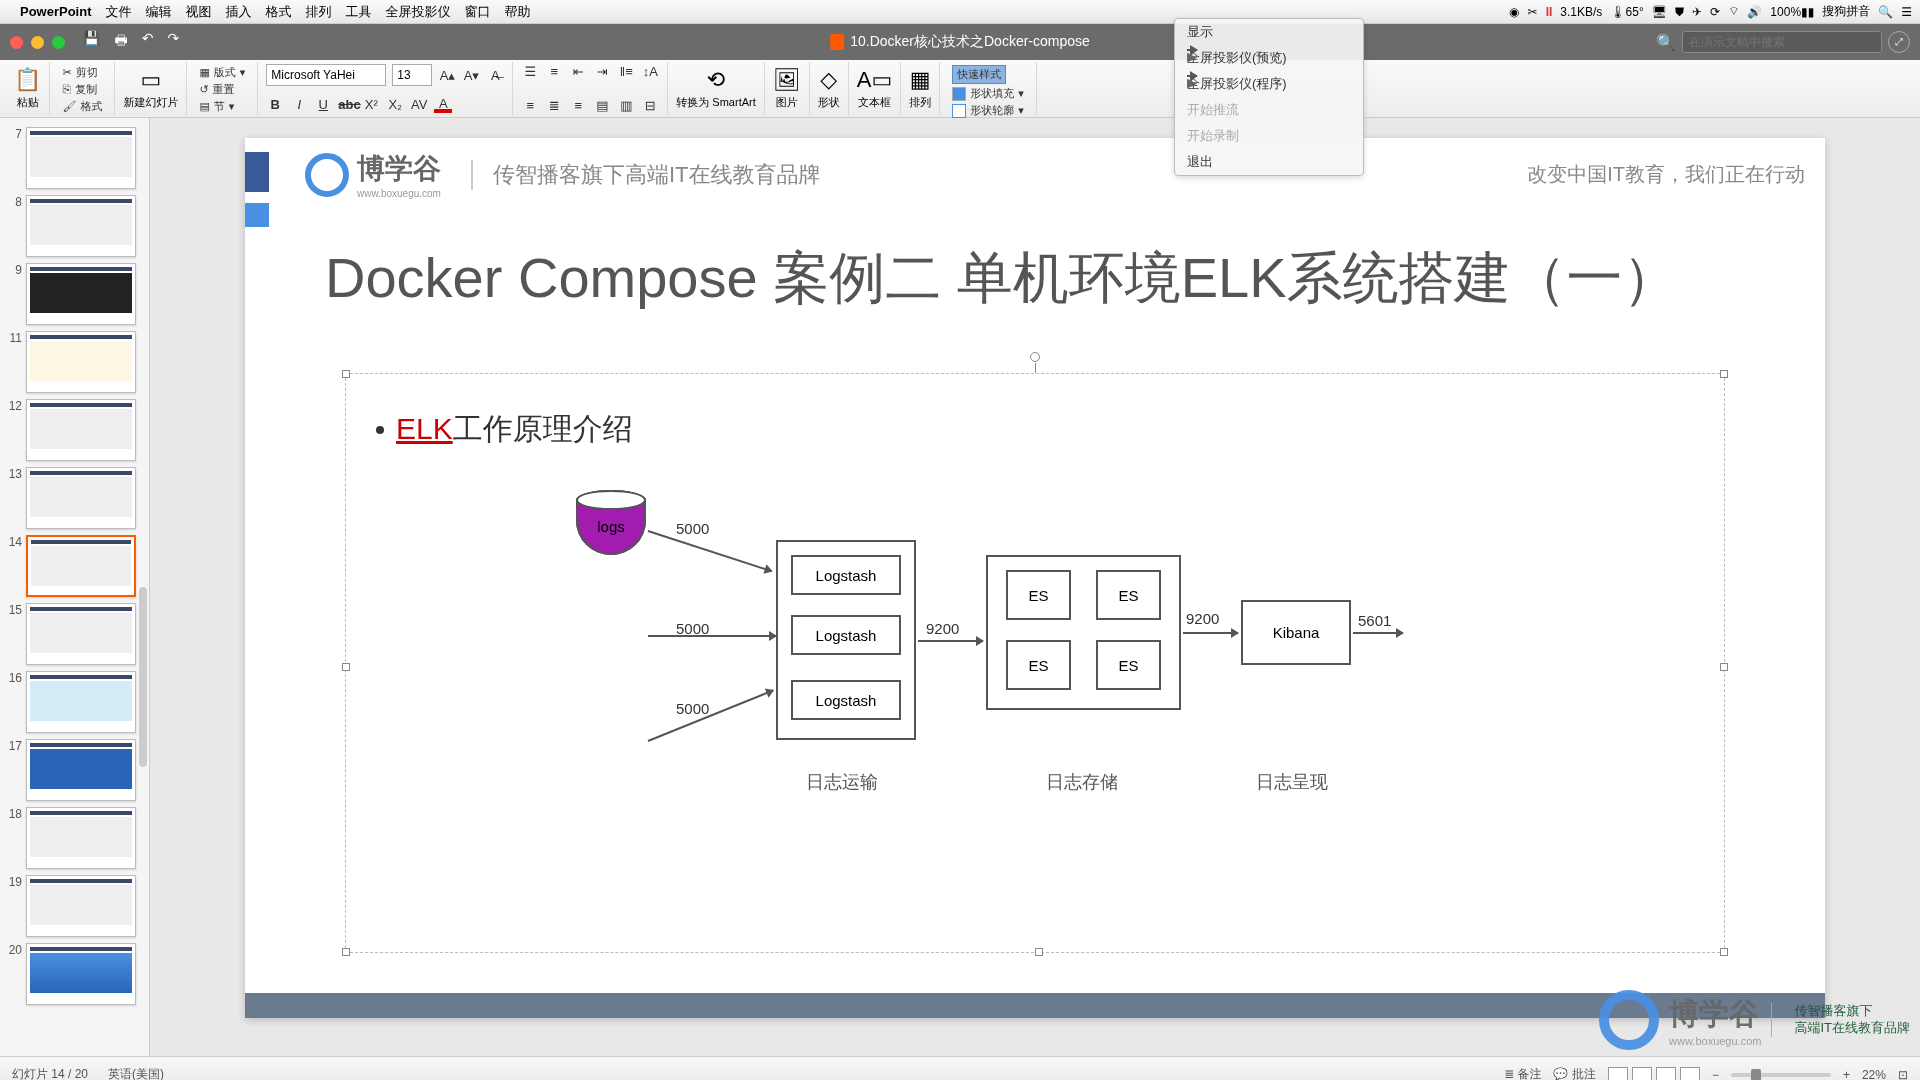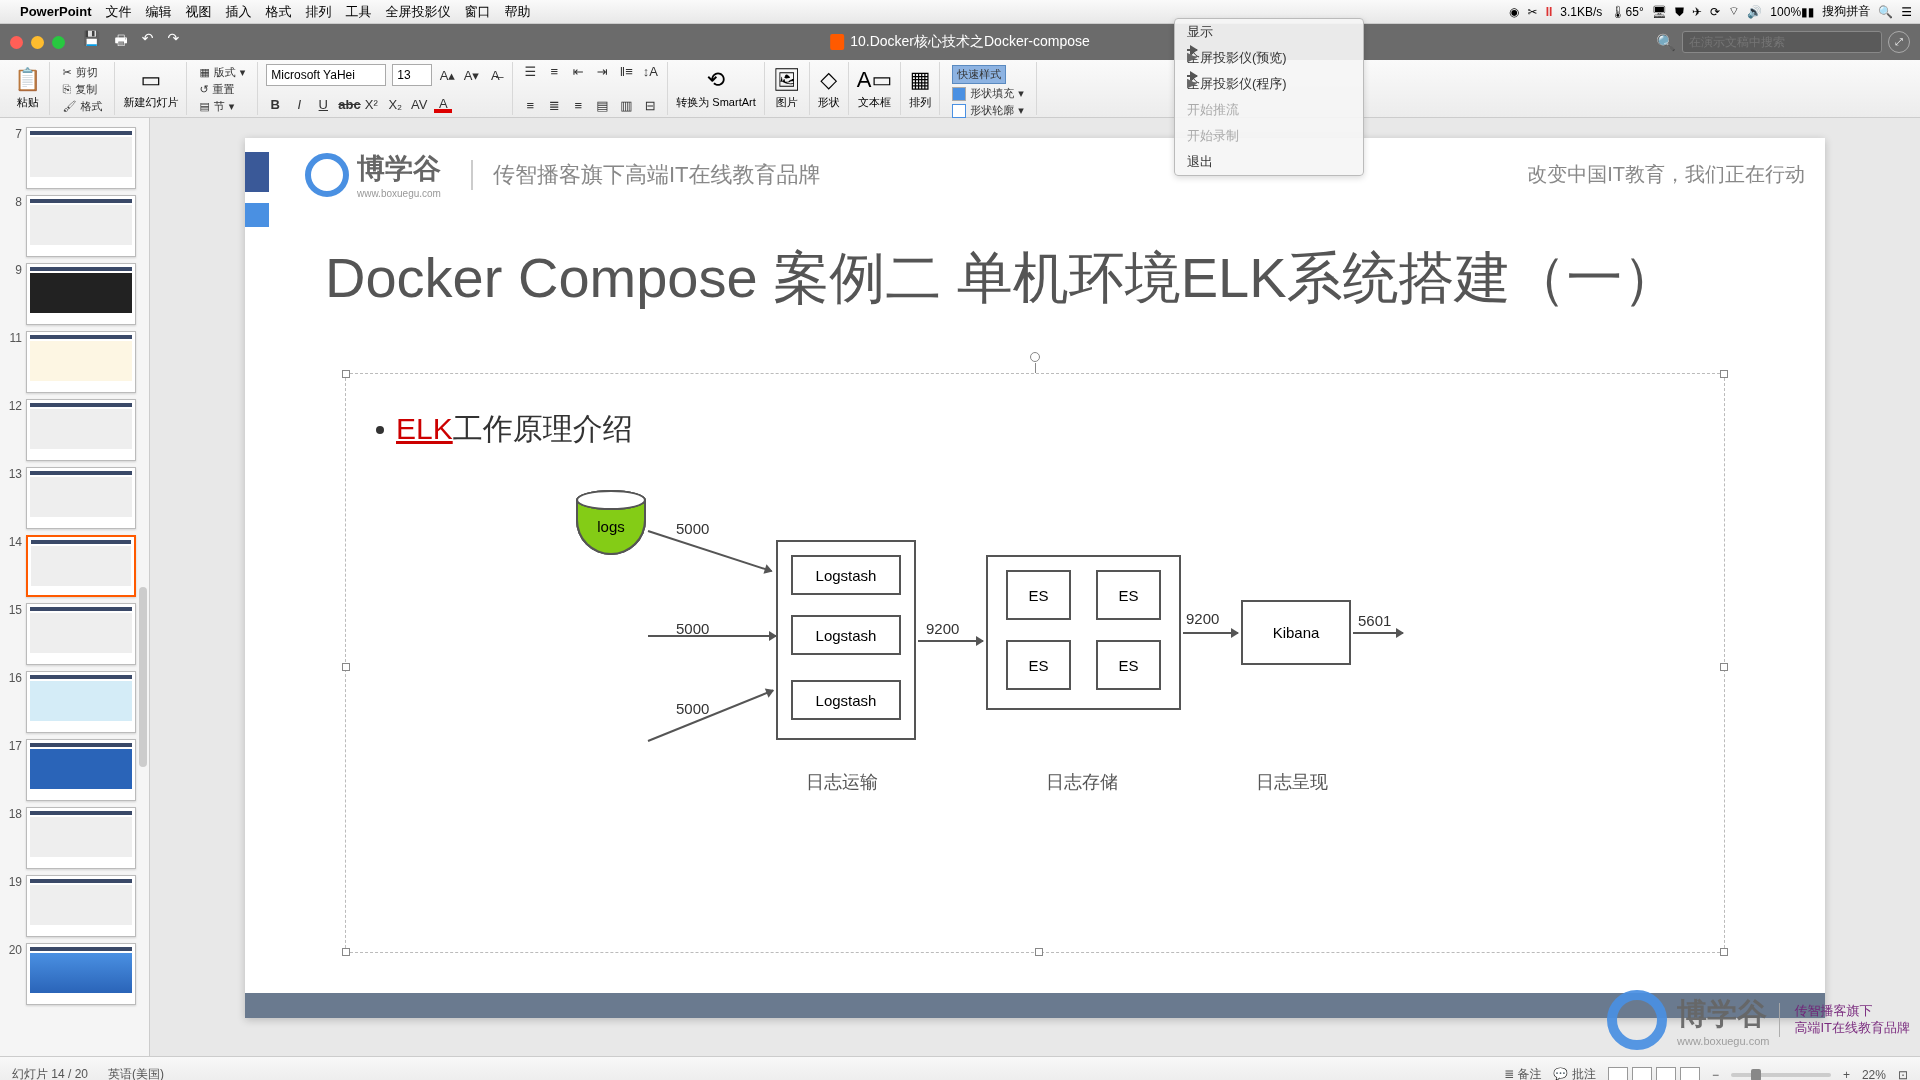--- a/index.html
+++ b/index.html
@@ -86,7 +86,7 @@
 .diagram { position: relative; margin-top: 40px; margin-left: 200px; width: 900px; height: 380px; }
 .cyl { position: absolute; width: 70px; height: 70px; }
 .cyl .top { width: 70px; height: 20px; border: 2px solid #555; border-radius: 50%; background: #fff; position: absolute; top: 0; z-index: 2; }
-.cyl .body { width: 70px; height: 55px; border-left: 2px solid #555; border-right: 2px solid #555; border-bottom: 2px solid #555; border-radius: 0 0 35px 35px; position: absolute; top: 10px; background: #84cc16; display: flex; align-items: center; justify-content: center; font-size: 15px; }
+.cyl .body { width: 70px; height: 55px; border-left: 2px solid #555; border-right: 2px solid #555; border-bottom: 2px solid #555; border-radius: 0 0 35px 35px; position: absolute; top: 10px; background: #a21caf; display: flex; align-items: center; justify-content: center; font-size: 15px; }
 .diagram .label { position: absolute; font-size: 15px; color: #333; }
 .bigbox { position: absolute; border: 2px solid #555; background: #fff; }
 .smbox { position: absolute; border: 2px solid #555; background: #fff; display: flex; align-items: center; justify-content: center; font-size: 15px; }

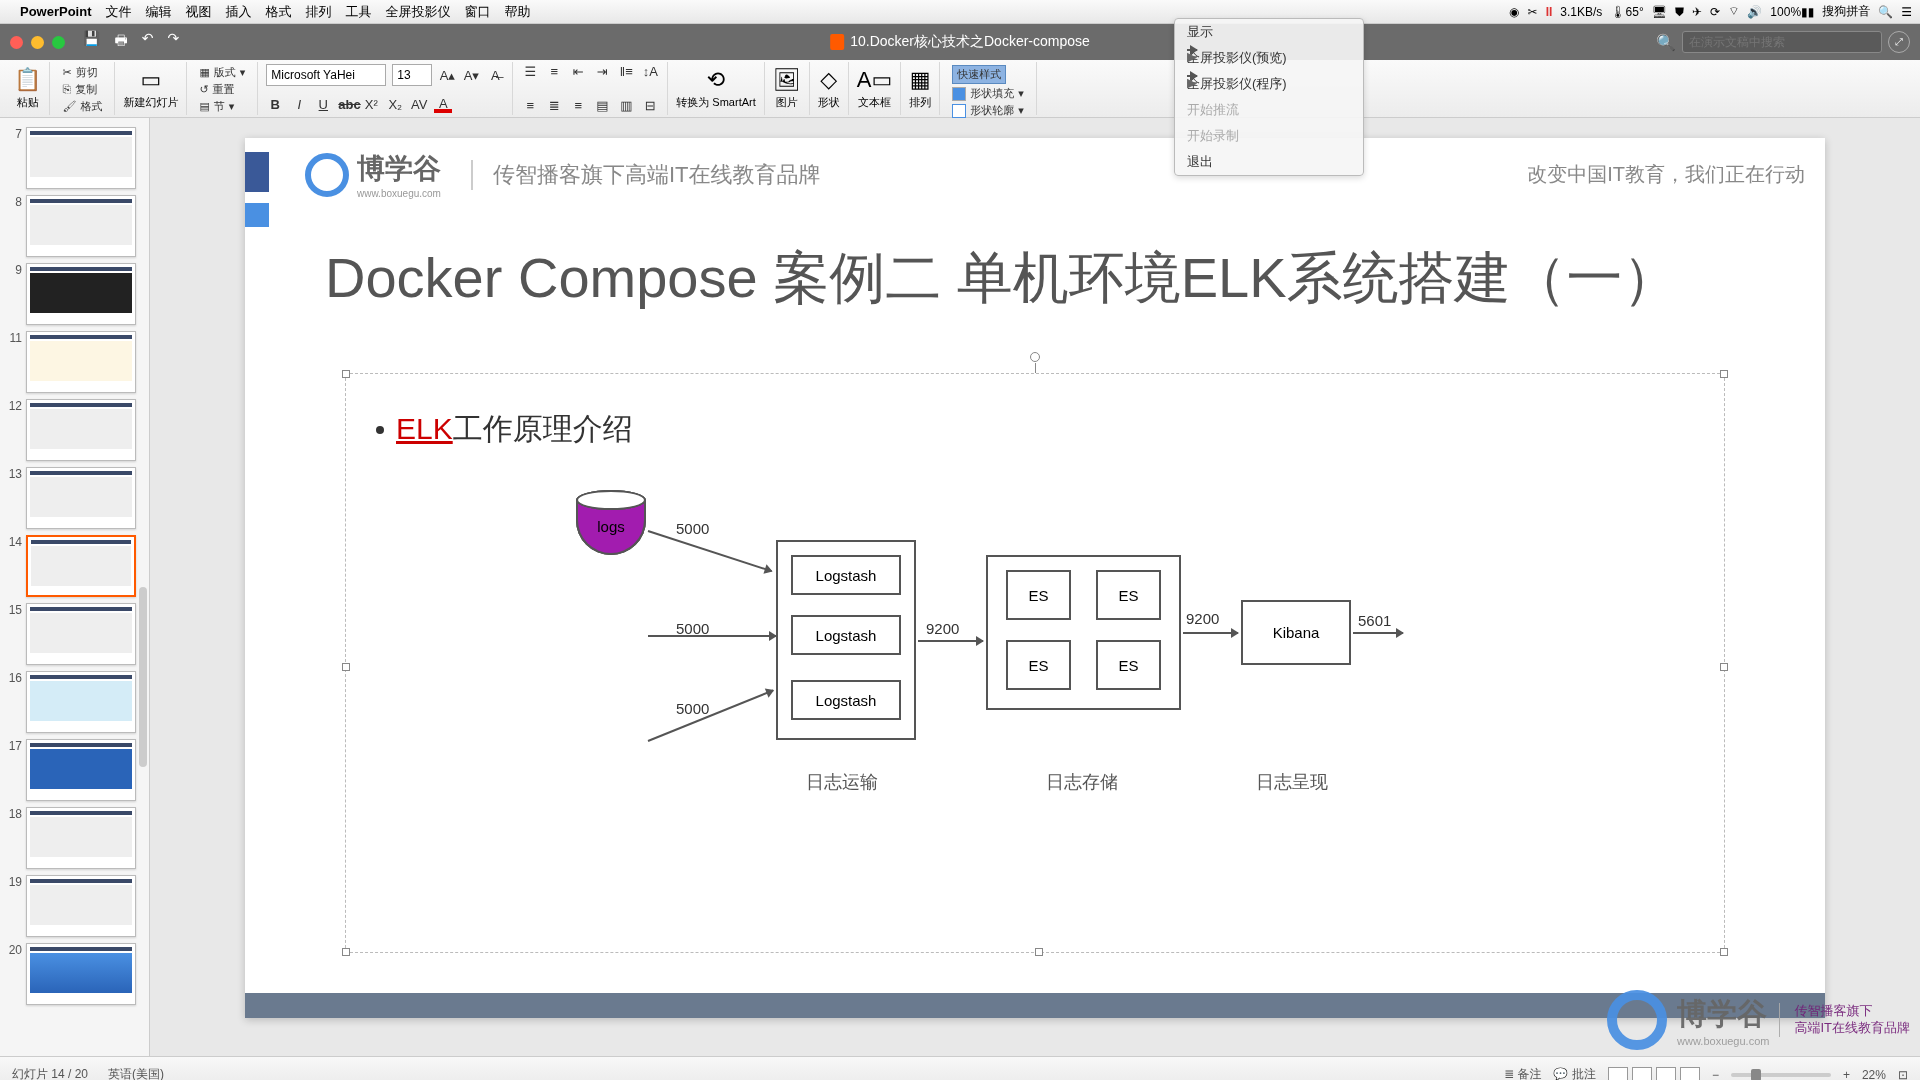--- a/index.html
+++ b/index.html
@@ -109,7 +109,7 @@
 .watermark { position: absolute; right: 10px; bottom: 30px; display: flex; align-items: center; gap: 10px; opacity: 0.93; z-index: 50; }
 .watermark .circ { width: 60px; height: 60px; border: 10px solid #4a90e2; border-radius: 50%; }
 .watermark .wtxt { font-size: 30px; font-weight: bold; color: #666; }
-.watermark .wsub { font-size: 13px; color: #701a75; border-left: 1px solid #aaa; padding-left: 14px; line-height: 1.3; }
+.watermark .wsub { font-size: 13px; color: #14532d; border-left: 1px solid #aaa; padding-left: 22px; line-height: 1.3; }
 </style>
 </head>
 <body>

